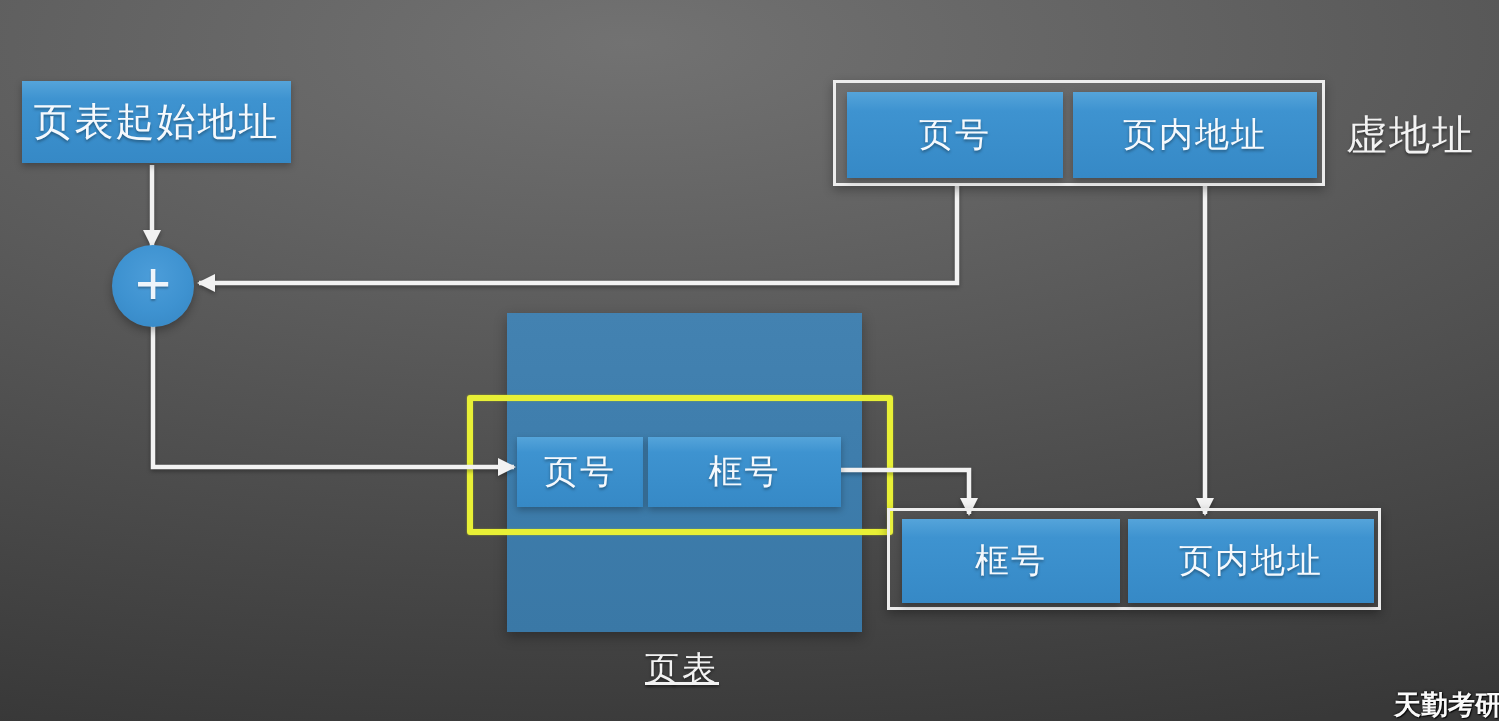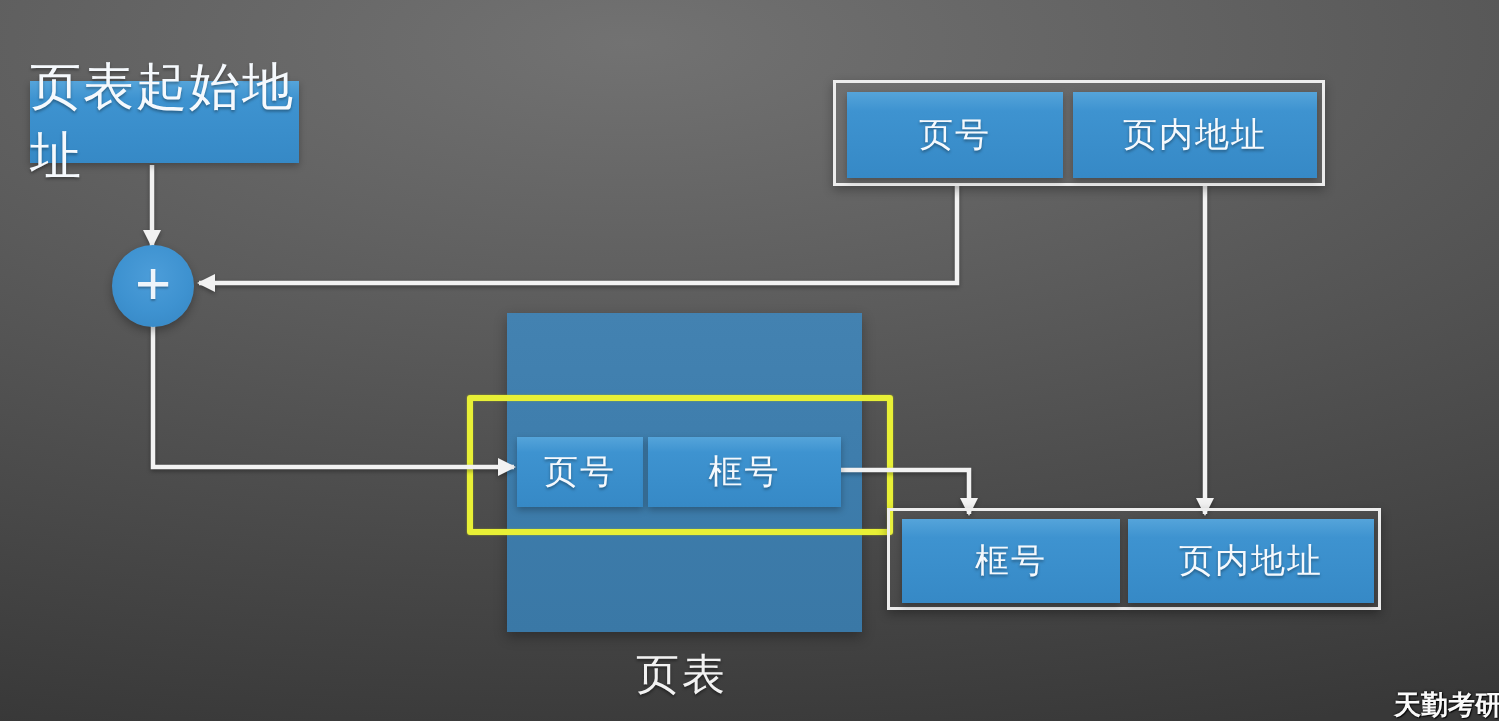--- a/index.html
+++ b/index.html
@@ -42,7 +42,7 @@
     z-index: 5;
     letter-spacing: 2px;
   }
-  .reg-box { left: 30px; top: 81px; width: 269px; height: 82px; font-size: 51px; justify-content: flex-end; }
+  .reg-box { left: 22px; top: 81px; width: 269px; height: 82px; font-size: 39px; }
   .adder {
     position: absolute;
     left: 112px; top: 245px;

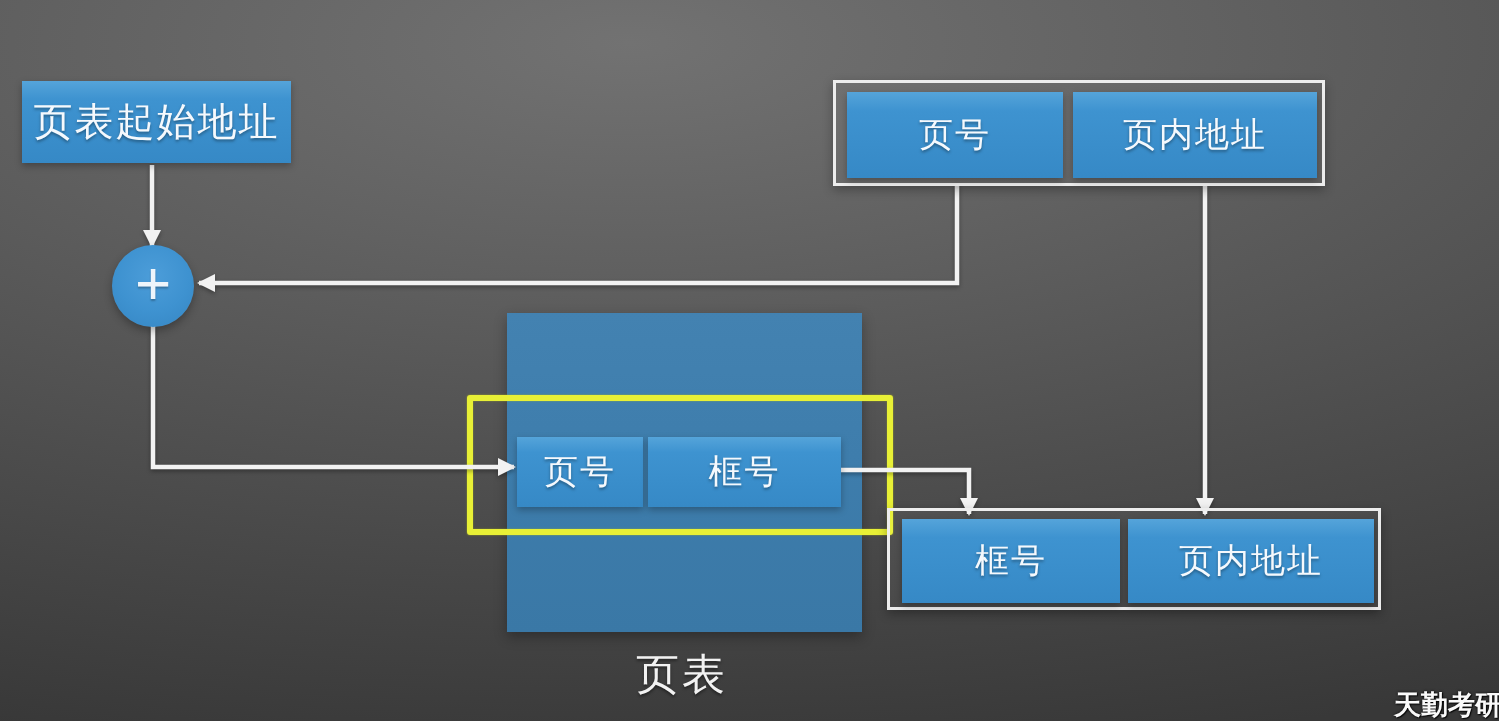--- a/index.html
+++ b/index.html
@@ -156,6 +156,7 @@
       <span>页内地址</span>
     </div>
   </div>
+  <div class="side-label">虚地址</div>
 
   <div class="bigbox"></div>
   <div class="yellowbox"></div>

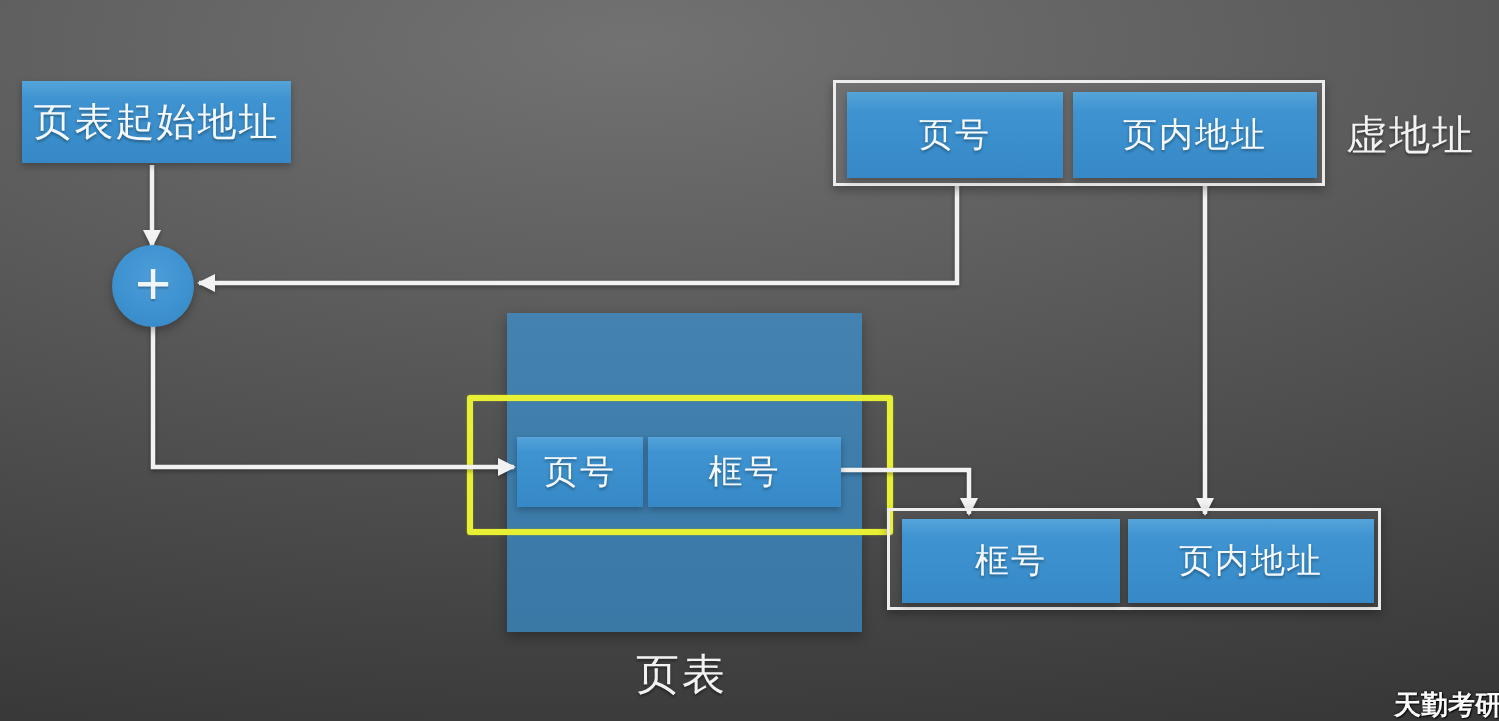--- a/index.html
+++ b/index.html
@@ -104,10 +104,11 @@
     position: absolute;
     width: 180px;
     text-align: center;
-    font-size: 43px;
+    font-size: 34px;
     text-shadow: 0 2px 3px rgba(0,0,0,0.45);
     z-index: 5;
     letter-spacing: 3px;
+    text-decoration: underline;
   }
   .pt-caption { left: 592px; top: 646px; }
   .r-caption { left: 1052px; top: 642px; }

